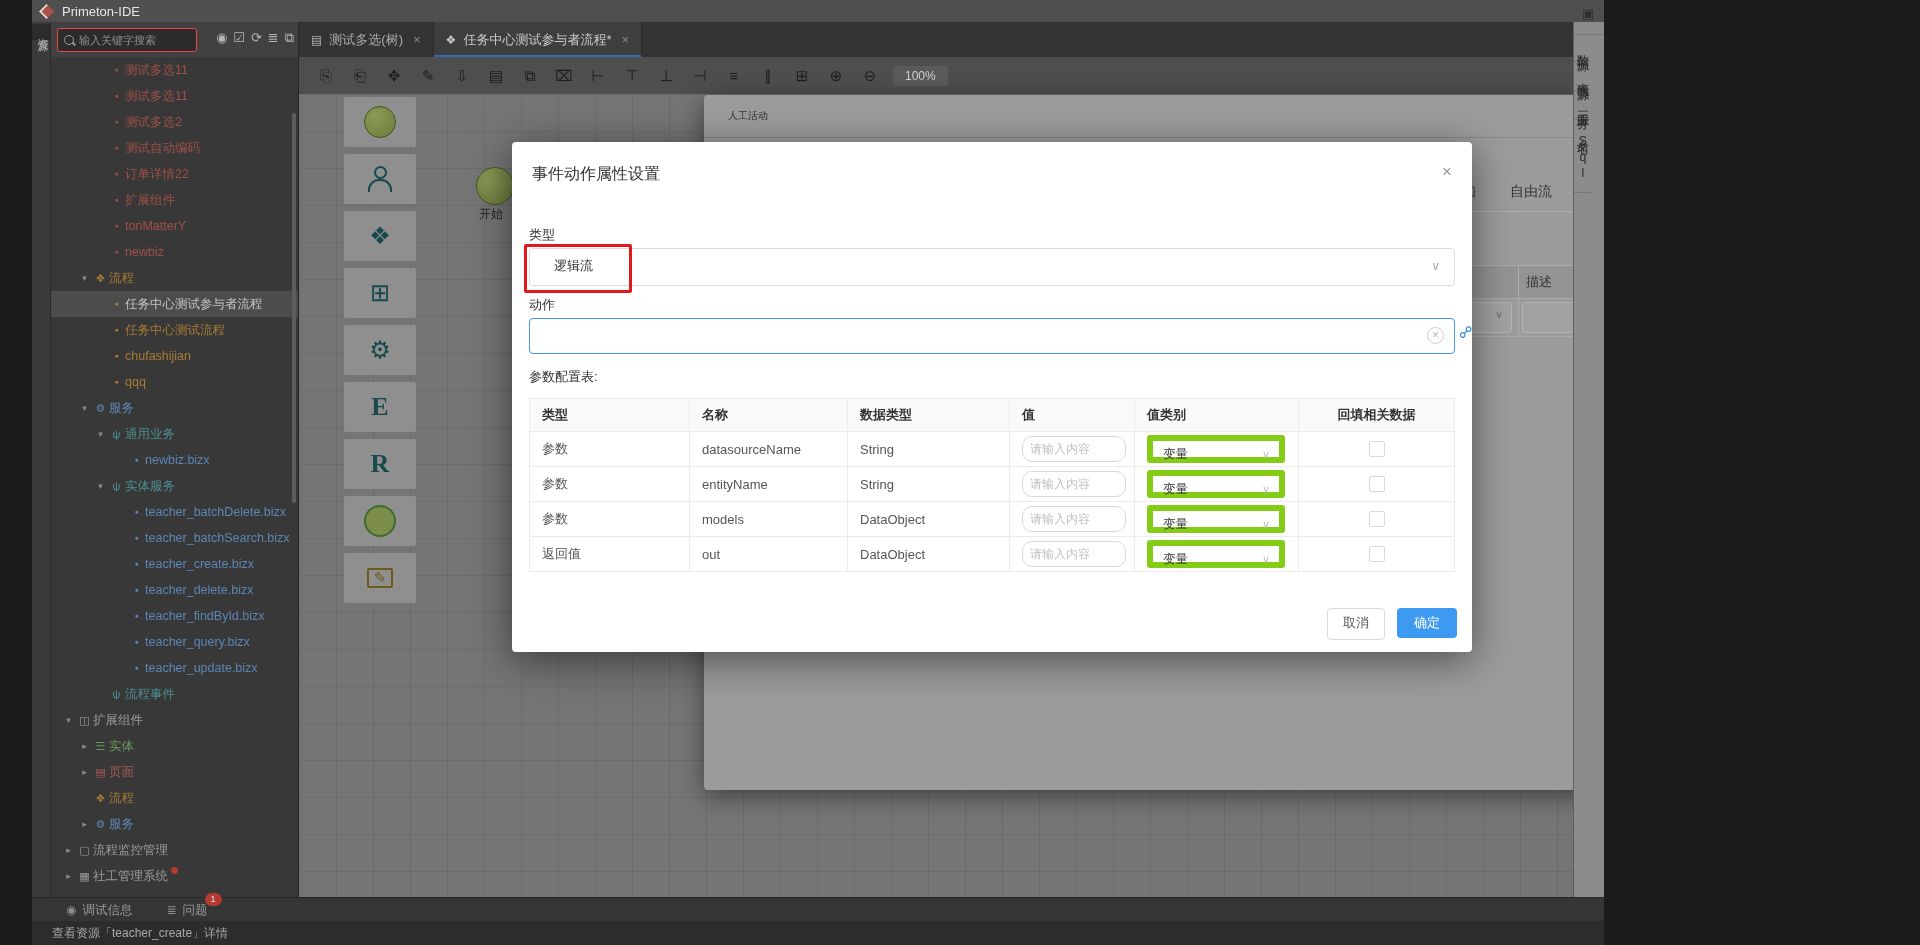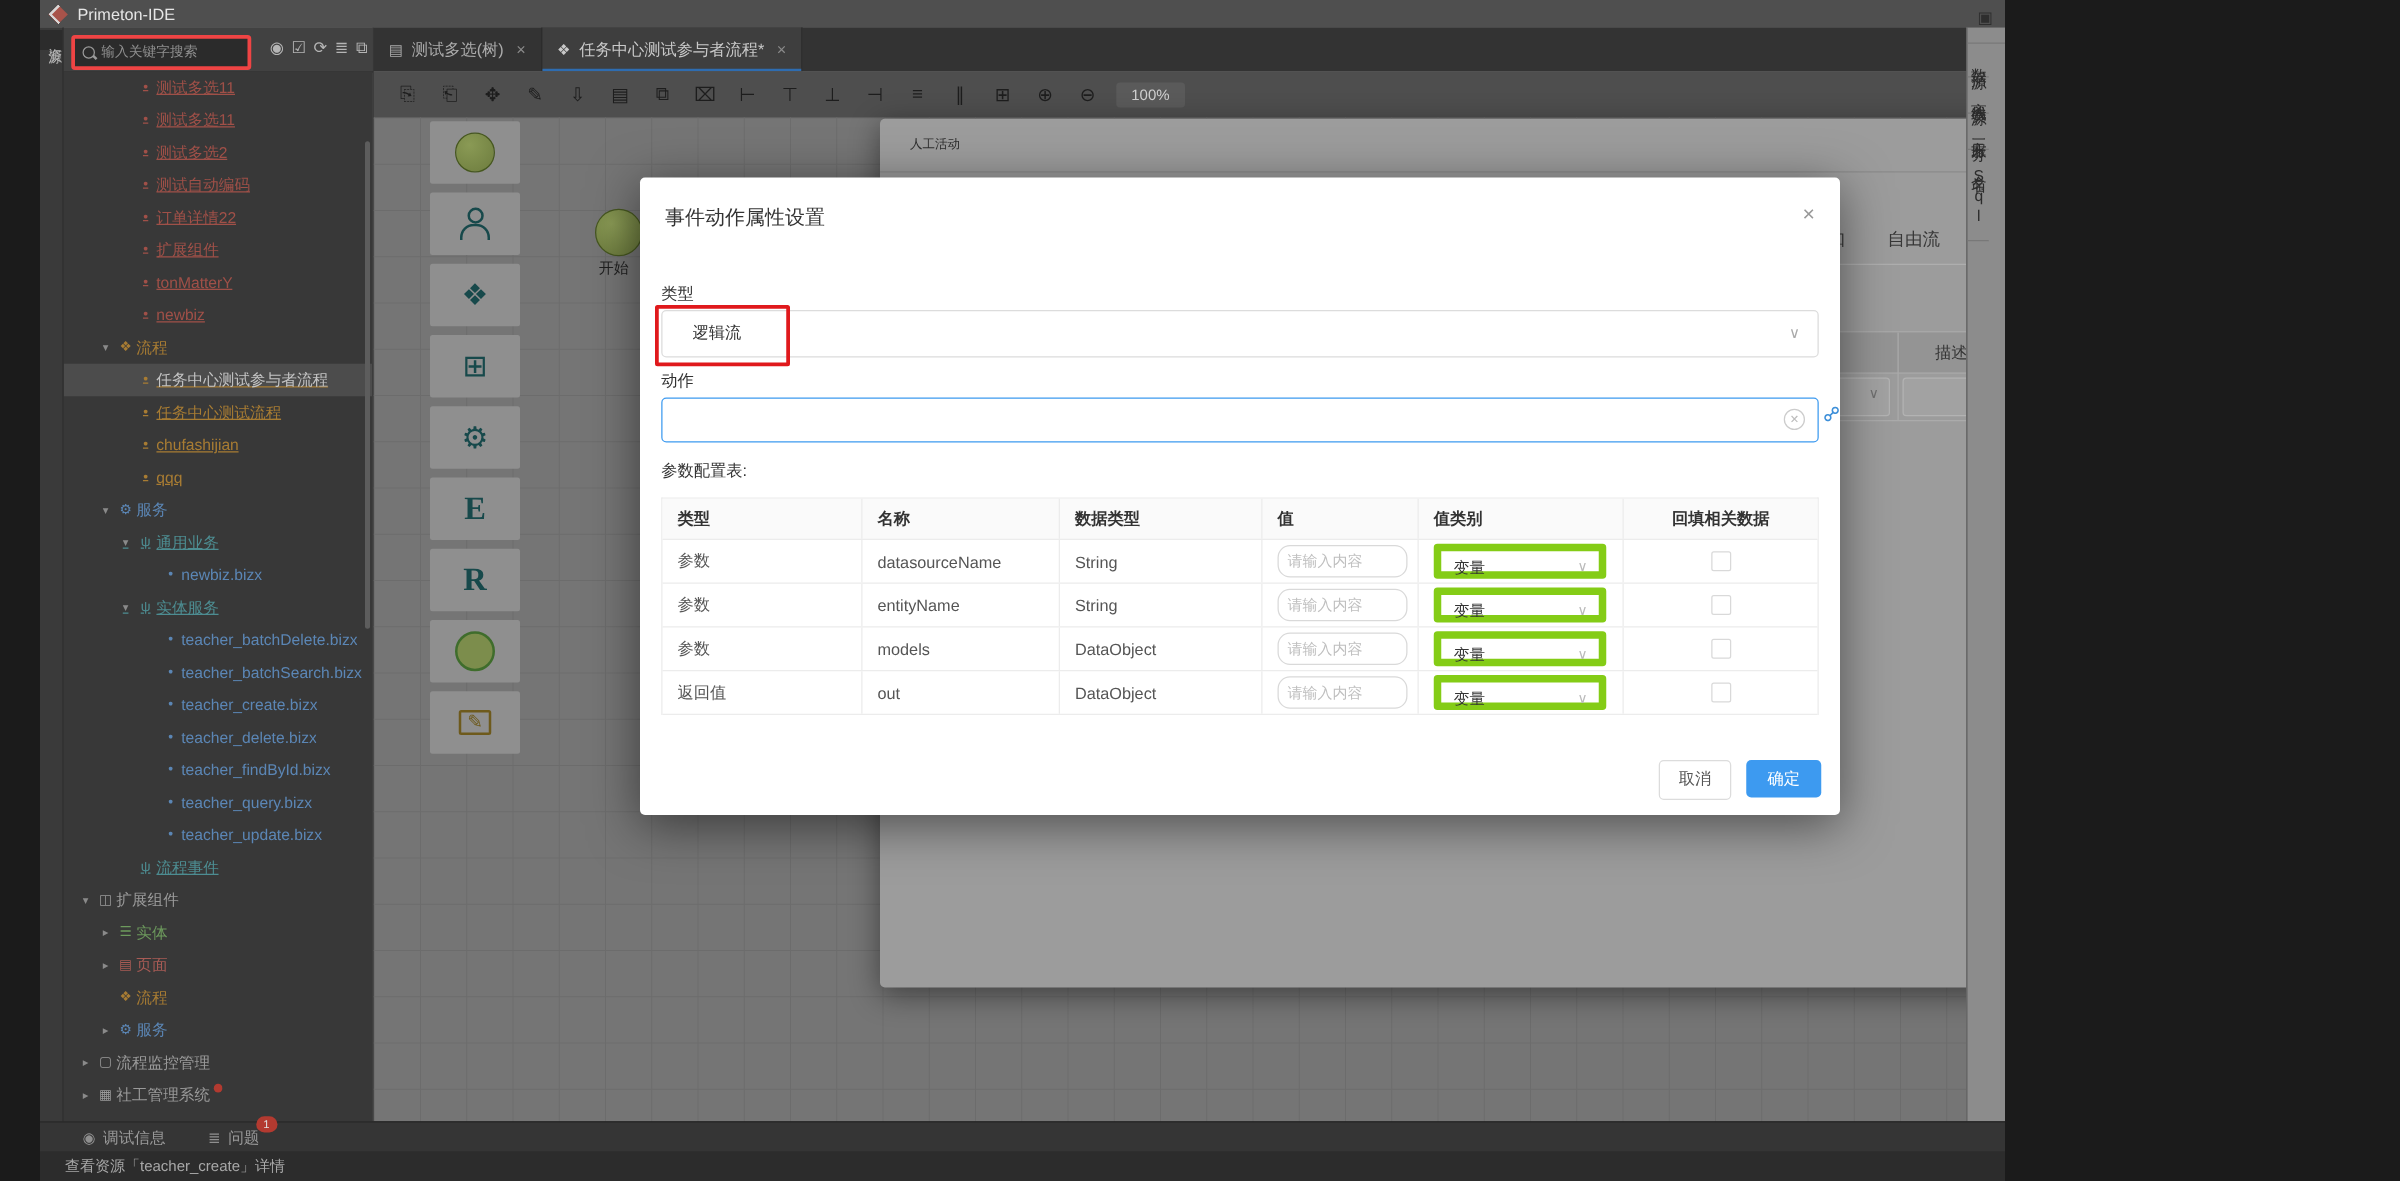--- a/index.html
+++ b/index.html
@@ -20,7 +20,7 @@
 
   
   #explorer-top{position:absolute;left:19px;top:22px;width:247px;height:35px;background:#414141;border-bottom:1px solid #2e2e2e;}
-  #search-box{position:absolute;left:6px;top:6px;width:138px;height:22px;background:#2b2b2b;border:3px solid #ef4444;border-radius:3px;display:flex;align-items:center;}
+  #search-box{position:absolute;left:6px;top:6px;width:138px;height:22px;background:#2b2b2b;border:1px solid #ef4444;border-radius:3px;display:flex;align-items:center;}
   #search-glass{width:8px;height:8px;border:1.5px solid #9a9a9a;border-radius:50%;margin:0 3px 0 6px;position:relative;flex:none;}
   #search-glass::after{content:'';position:absolute;left:7px;top:7px;width:4px;height:1.5px;background:#9a9a9a;transform:rotate(45deg);}
   #search-input{flex:1;min-width:0;background:transparent;border:none;outline:none;color:#bdbdbd;font-size:11px;}

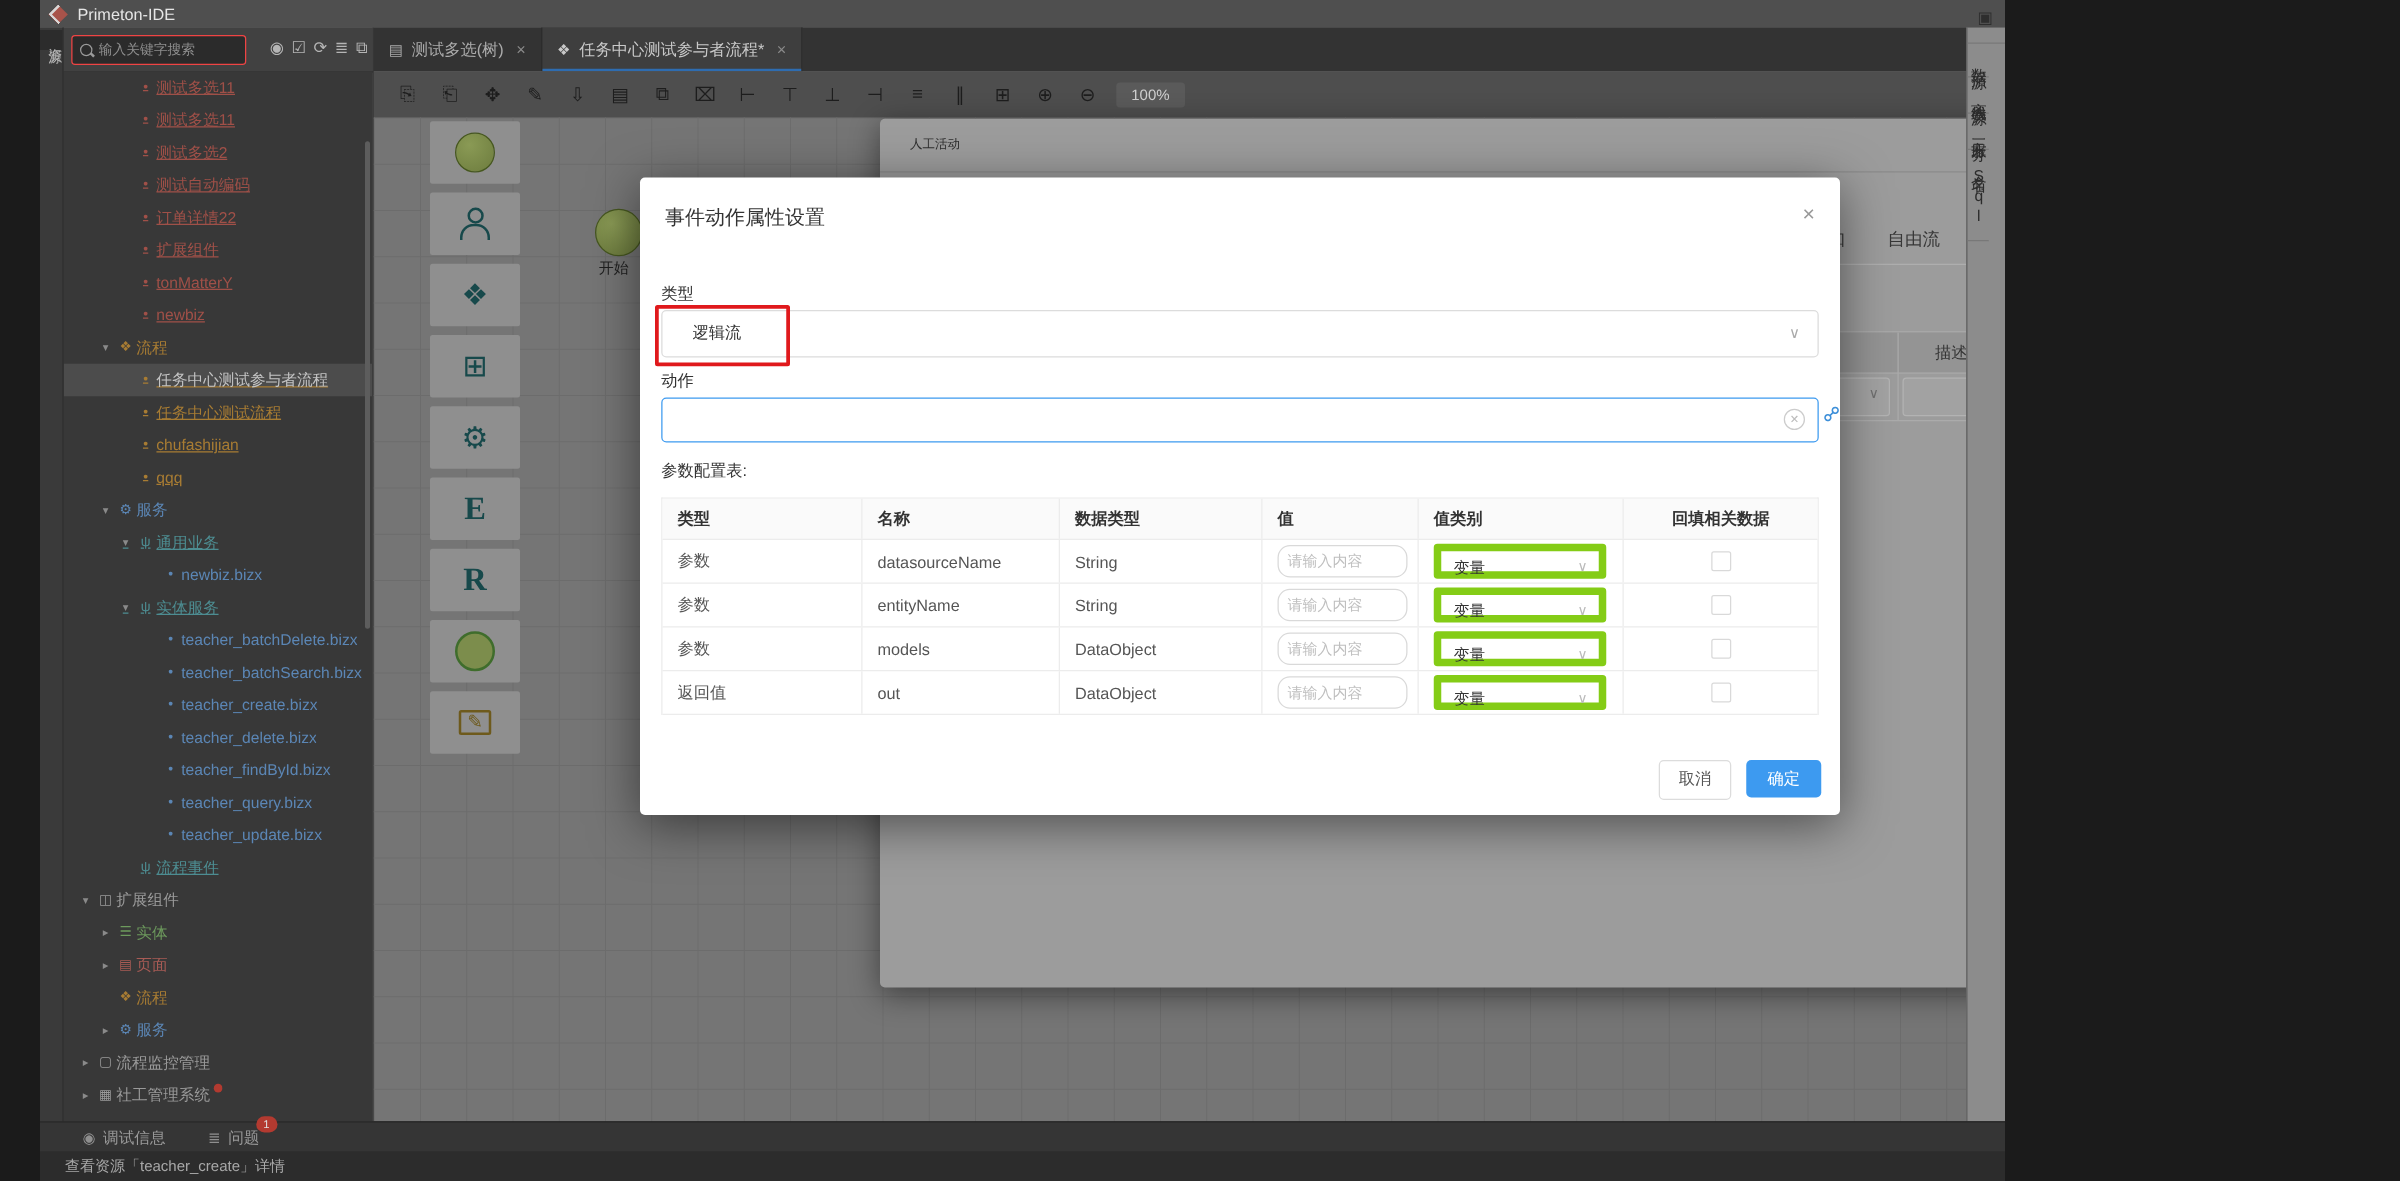--- a/index.html
+++ b/index.html
@@ -34,7 +34,7 @@
   .trow .tic{width:17px;flex:none;text-align:center;font-size:11px;}
   .trow.dot .tic{font-size:7px;}
   .trow .tlabel{overflow:hidden;text-overflow:ellipsis;}
-  .lvl1{padding-left:10px;} .lvl2{padding-left:26px;} .lvl3{padding-left:42px;text-decoration:underline;} .lvl4{padding-left:62px;}
+  .lvl1{padding-left:10px;} .lvl2{padding-left:26px;} .lvl3{padding-left:42px;} .lvl4{padding-left:62px;}
   .sel{background:#4c4c4c;} .sel .tlabel{color:#c4c4c4;}
   .ic-red{color:#a05048;} .ic-orange{color:#a87c33;} .ic-blue{color:#5b86b5;}
   .ic-teal{color:#4d8d92;} .ic-green{color:#6d9a5d;} .ic-red2{color:#a85b55;} .ic-gray{color:#9a9a9a;}

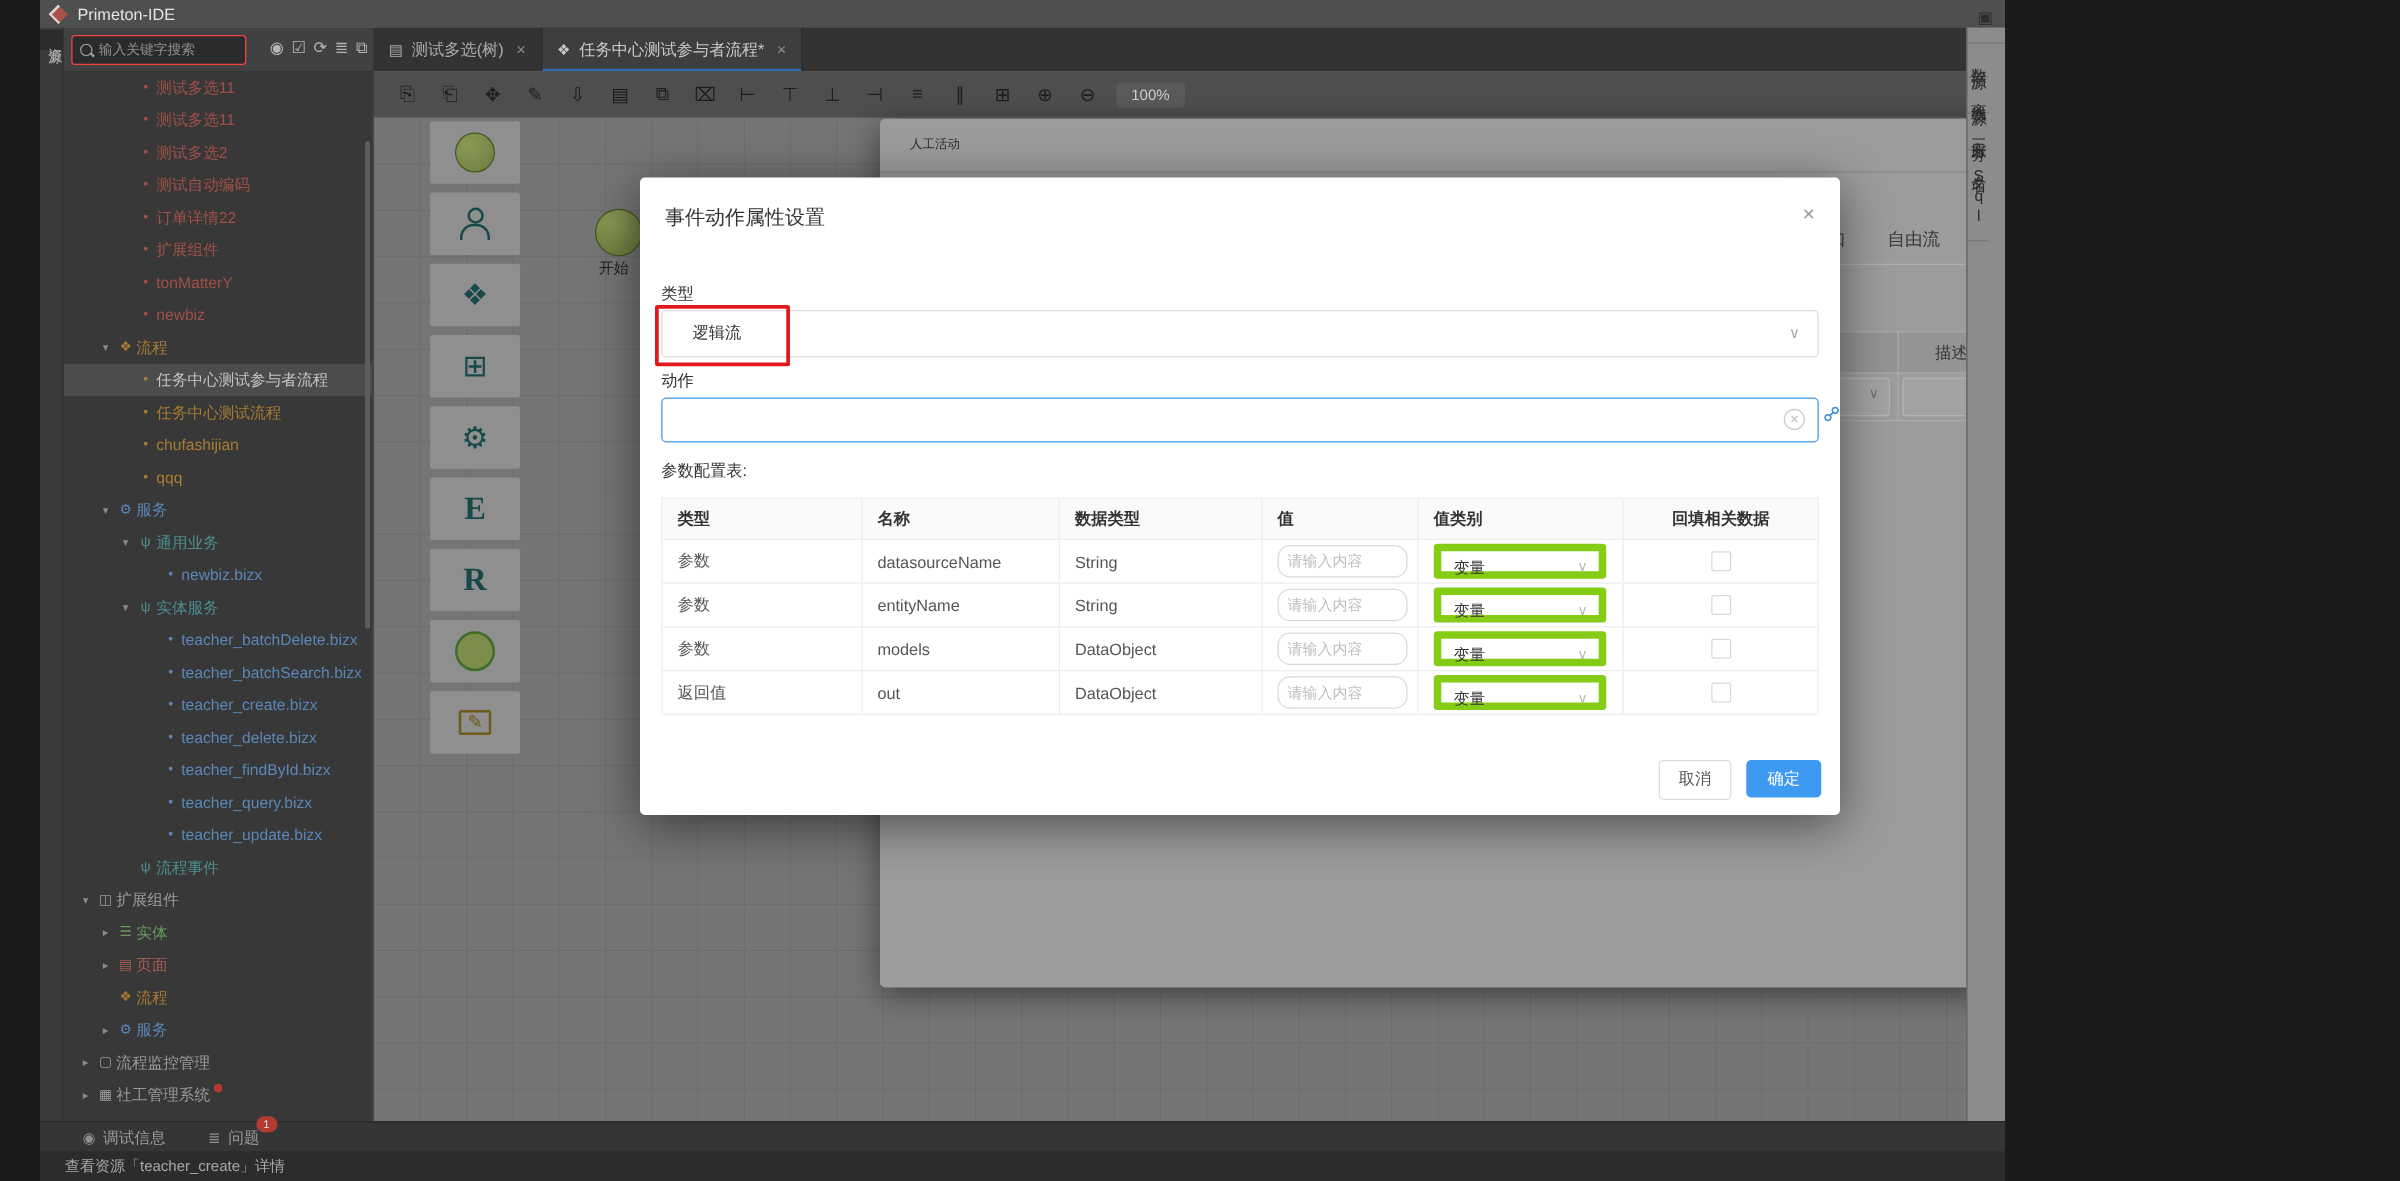--- a/index.html
+++ b/index.html
@@ -84,7 +84,7 @@
   #d1-plus{position:absolute;left:984px;top:132px;width:42px;height:30px;background:#a3a3a3;border:1px solid #8e8e8e;border-radius:3px;color:#3e3e3e;font-size:16px;text-align:center;line-height:28px;cursor:pointer;}
   #d1-table{position:absolute;left:698px;top:170px;width:334px;height:70px;border-top:1px solid #ababab;}
   #d1-thead{position:absolute;left:0;top:0;width:334px;height:32px;background:#949494;border-bottom:1px solid #ababab;}
-  #d1-desc-h{position:absolute;left:146px;top:0;line-height:32px;color:#353535;font-size:13px;}
+  #d1-desc-h{position:absolute;left:124px;top:0;line-height:32px;color:#353535;font-size:13px;}
   .d1-vline{position:absolute;top:0;width:1px;height:70px;background:#ababab;}
   #d1-row{position:absolute;left:0;top:32px;width:334px;height:38px;border-bottom:1px solid #ababab;}
   #d1-sel{position:absolute;left:4px;top:4px;width:104px;height:29px;background:#a2a2a2;border:1px solid #b3b3b3;border-radius:3px;}

